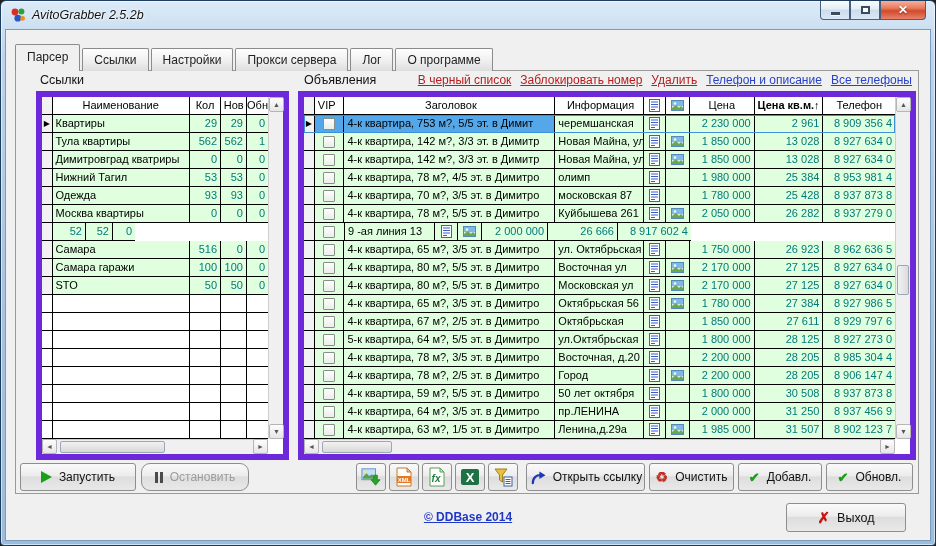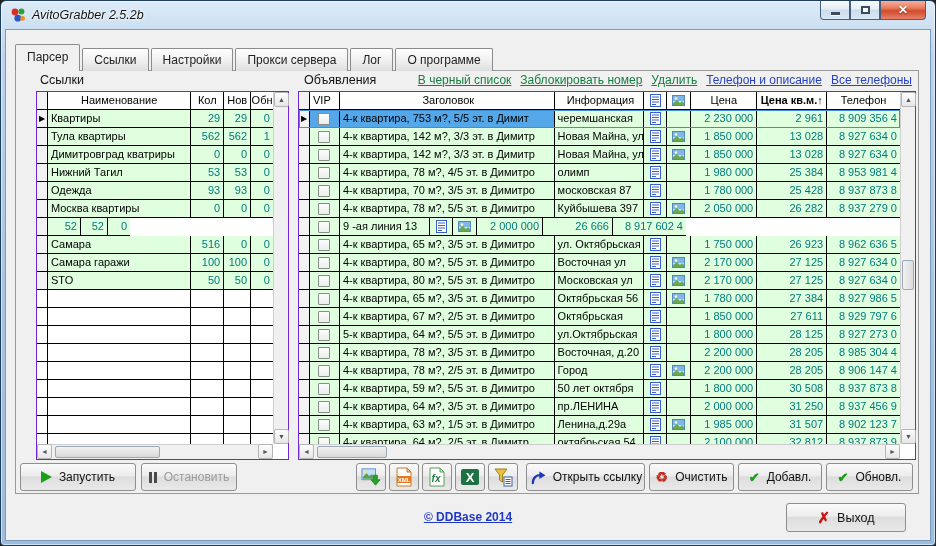--- a/index.html
+++ b/index.html
@@ -40,7 +40,7 @@
   .actions { position:absolute; left:288px; right:6px; top:2px; display:flex; align-items:flex-start; }
   .actions .spacer { flex:1; }
   .alink { font-size:12px; text-decoration:underline; margin-left:9px; white-space:nowrap; cursor:pointer; }
-  .alink.red { color:#15803d; }
+  .alink.red { color:#b91c1c; }
   .alink.blue { color:#2742c8; }
 
   

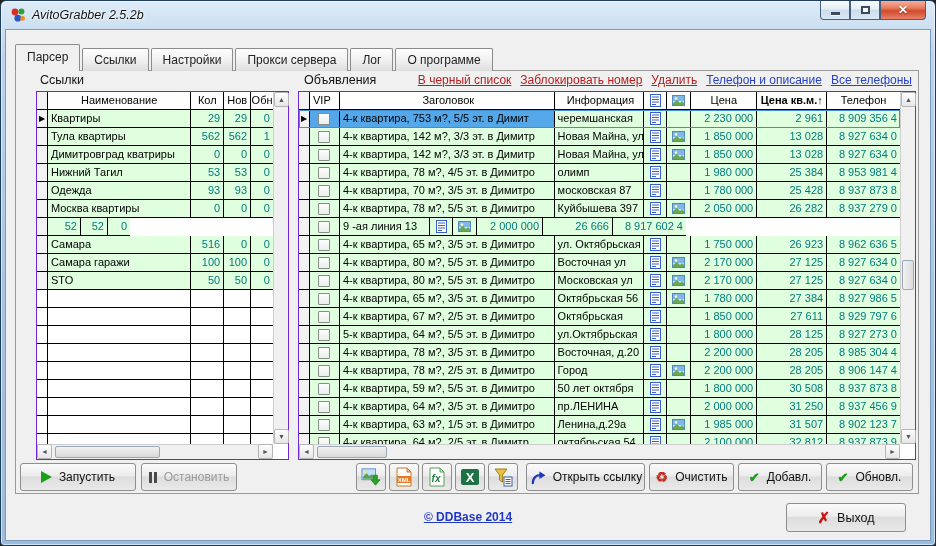--- a/index.html
+++ b/index.html
@@ -44,7 +44,7 @@
   .alink.blue { color:#2742c8; }
 
   
-  .grid { position:absolute; border:1px solid #6d28d9; background:#fff;padding-left:18px; }
+  .grid { position:absolute; border:6px solid #6d28d9; background:#fff;padding-left:18px; }
   .grid-inner { position:absolute; left:0; top:0; right:15px; bottom:15px; overflow:hidden; background:#fff; }
   .vscroll { position:absolute; right:0; top:0; bottom:15px; width:15px; background:#f0f0f0; border-left:1px solid #cfcfcf; }
   .hscroll { position:absolute; left:0; right:15px; bottom:0; height:15px; background:#f0f0f0; border-top:1px solid #cfcfcf; }

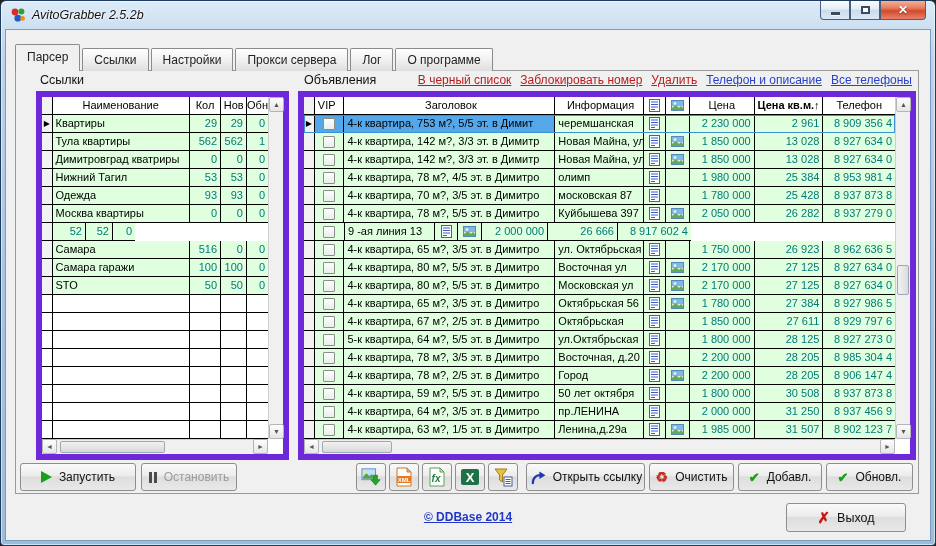--- a/index.html
+++ b/index.html
@@ -457,7 +457,7 @@
                   <div class="checkbox"></div>
                 </div>
                 <div class="c title">4-к квартира, 78 м?, 5/5 эт. в Димитро</div>
-                <div class="c info">Куйбышева 397</div>
+                <div class="c info">Куйбышева 261</div>
                 <div class="c doccol">
                   <svg width="11" height="13" viewBox="0 0 11 13">
                     <rect x="0.5" y="0.5" width="10" height="12" fill="#fff" stroke="#3a5fcd"></rect>

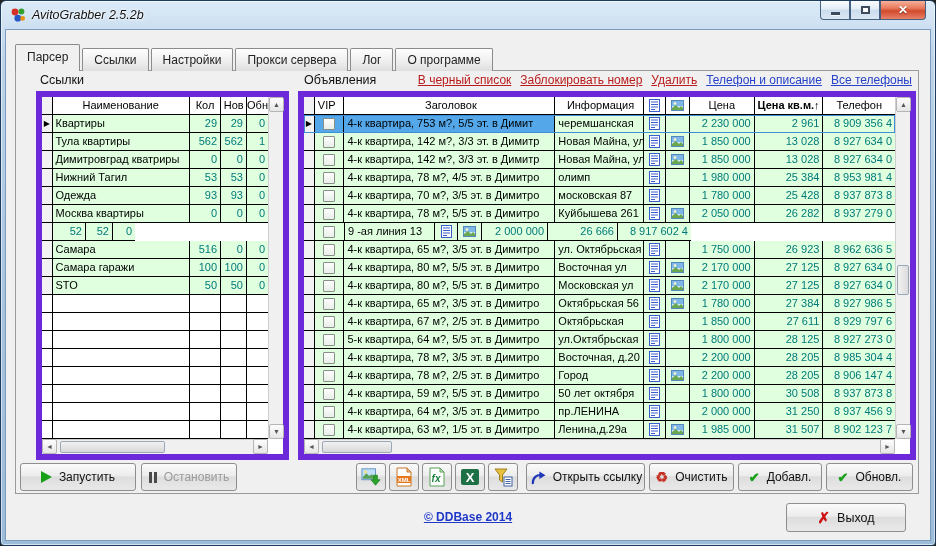--- a/index.html
+++ b/index.html
@@ -813,7 +813,7 @@
           <span>Запустить</span>
         </div>
         <div style="width:5px;"></div>
-        <div class="btn disabled" style="width:96px;">
+        <div class="btn disabled" style="width:108px;border-radius:9px;">
           <span class="pause">
               <i></i>
               <i></i>

